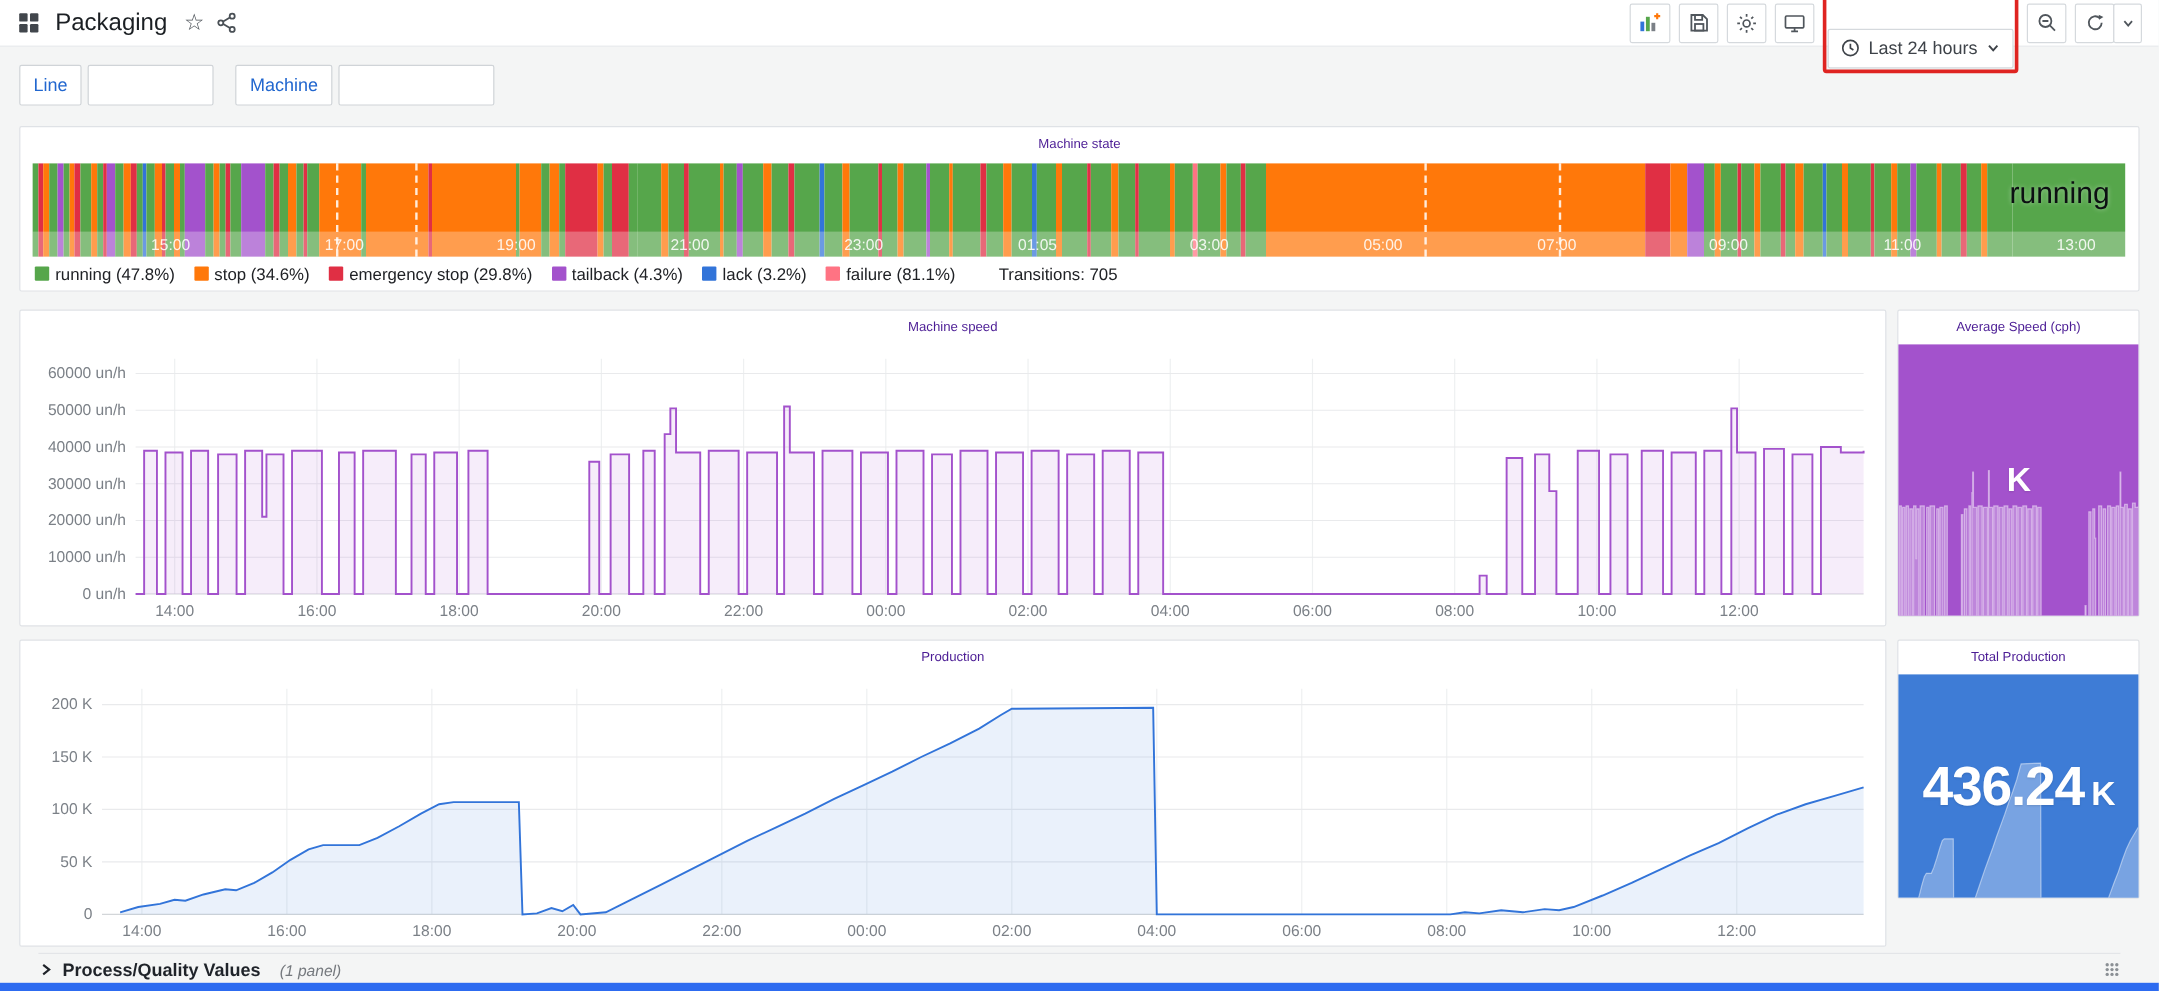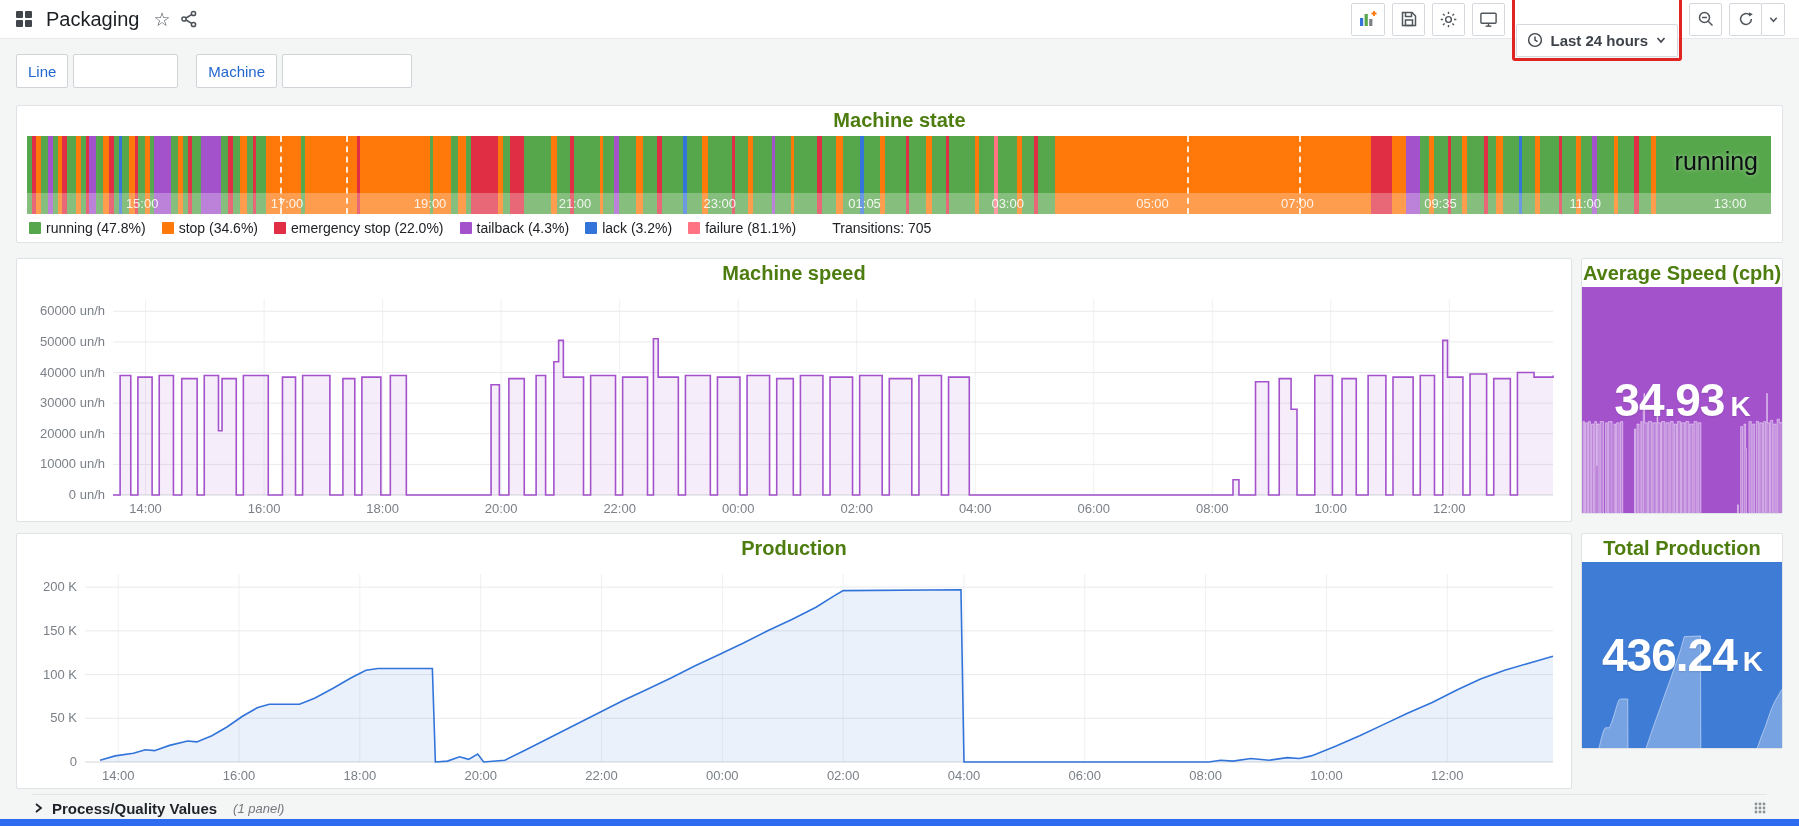--- a/index.html
+++ b/index.html
@@ -26,7 +26,7 @@
     background:#fff; display:flex; align-items:center; justify-content:center;
     color:#50565c; cursor:pointer; padding:0 6px;
   }
-  .time-btn { padding:0 10px; gap:7px; font-size:15px; color:#3e4349; font-weight:700; white-space:nowrap;margin-top:42px; }
+  .time-btn { padding:0 10px; gap:7px; font-size:15px; color:#3e4349; font-weight:400; white-space:nowrap;margin-top:42px; }
   .annotation-box { border:3px solid #df2421; border-radius:3px; padding:1px; display:flex; }
   .btn-group { display:flex; }
   .btn-group .tool-btn + .tool-btn { margin-left:-1px; min-width:24px; padding:0 3px; }

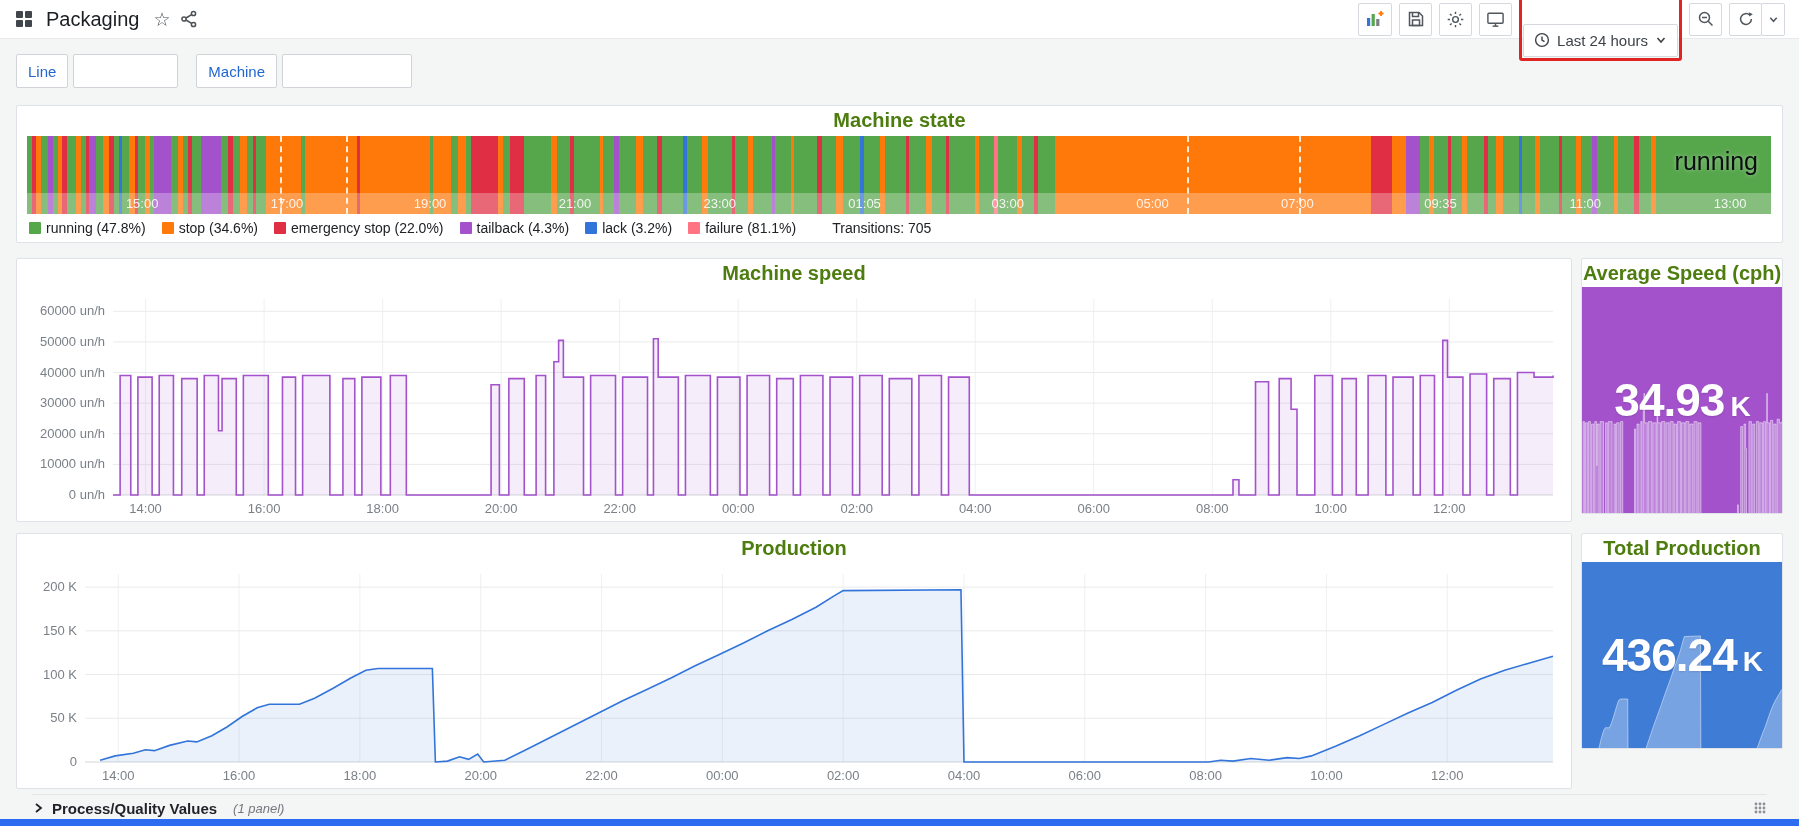--- a/index.html
+++ b/index.html
@@ -48,7 +48,7 @@
   .panel { background:#fff; border:1px solid #dfe2e6; border-radius:2px; position:relative; }
   .panel-title {
     height:28px; display:flex; align-items:center; justify-content:center;
-    font-size:20px; font-weight:700; color:#4d7c0f; cursor:pointer;
+    font-size:11px; font-weight:400; color:#4c1d95; cursor:pointer;
   }
   
   .state-panel { margin-top:17px; height:138px; display:flex; flex-direction:column; }

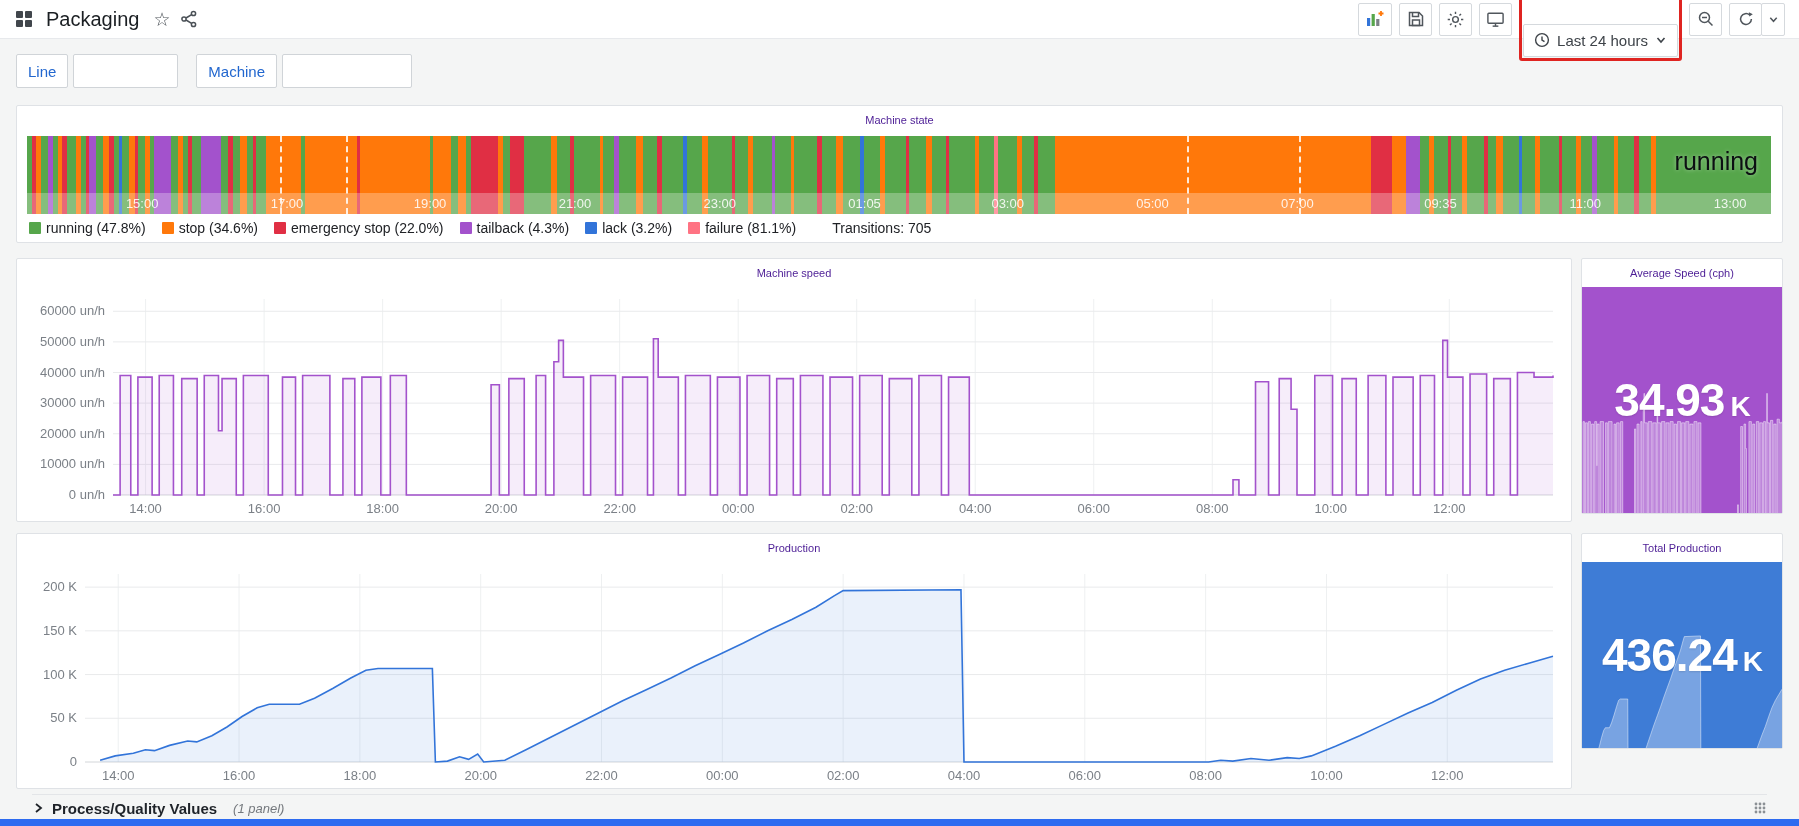--- a/index.html
+++ b/index.html
@@ -350,7 +350,7 @@
           <span class="band-tick" style="left: 56.2%;">03:00</span>
           <span class="band-tick" style="left: 64.5%;">05:00</span>
           <span class="band-tick" style="left: 72.8%; text-align: center;">07:00</span>
-          <span class="band-tick" style="left: 81%;">09:35</span>
+          <span class="band-tick" style="left: 81%;">09:00</span>
           <span class="band-tick" style="left: 89.3%;">11:00</span>
           <span class="band-tick" style="left: 97.6%;">13:00</span>
         </div>

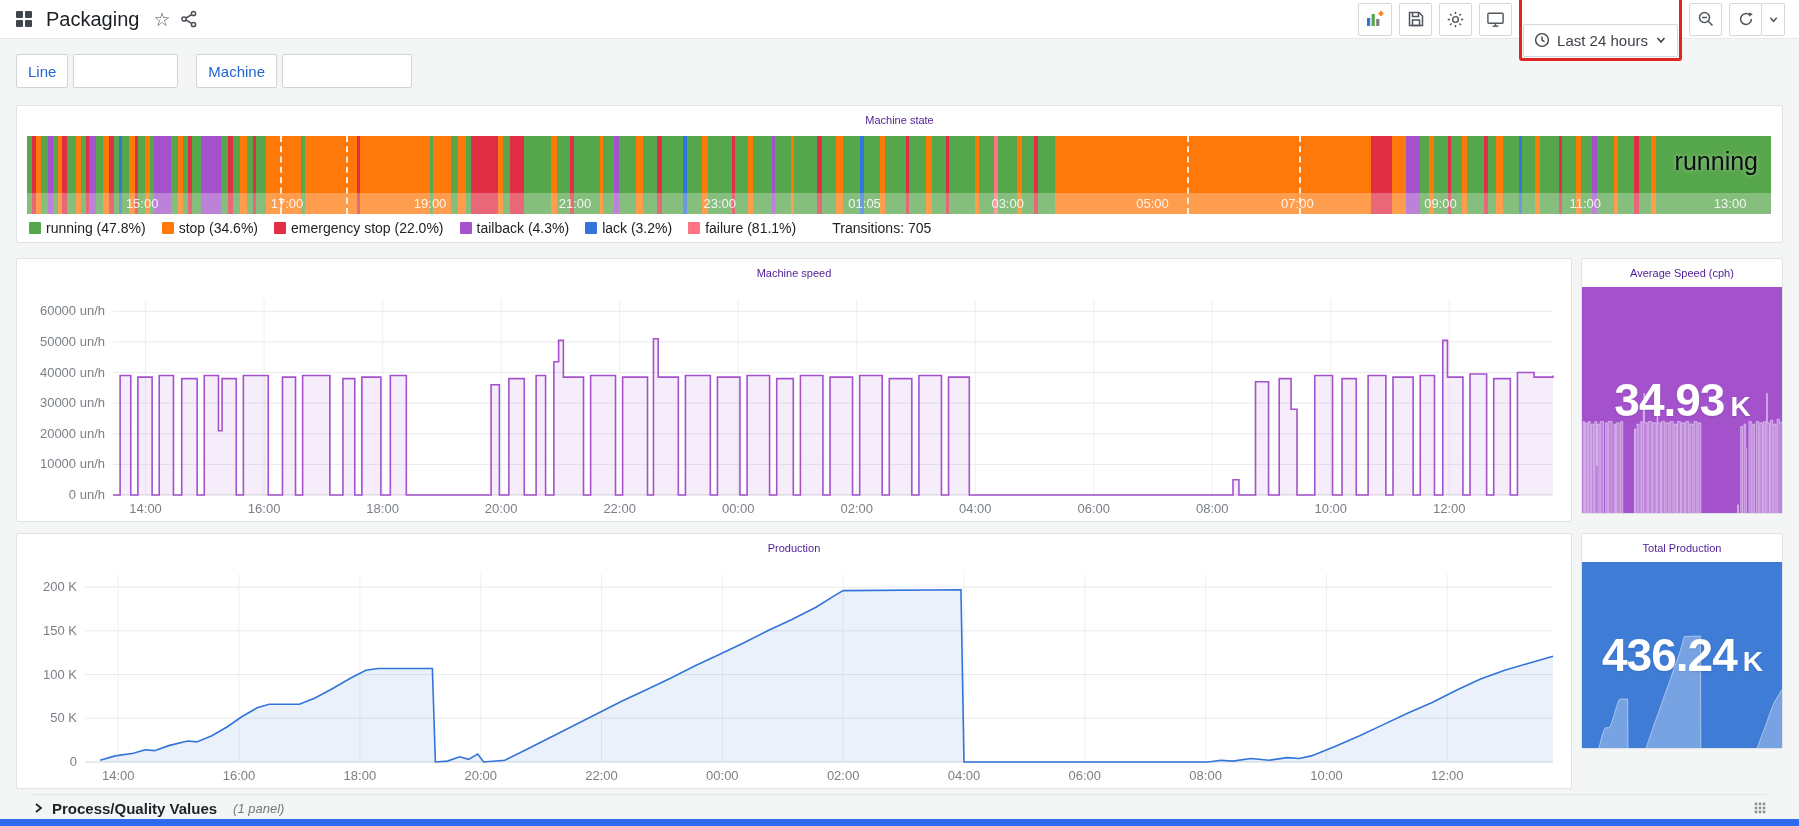--- a/index.html
+++ b/index.html
@@ -368,7 +368,7 @@
           </span>
           <span class="legend-item">
             <span class="legend-swatch" style="background: rgb(224, 47, 68);"></span>
-            <span>emergency stop (22.0%)</span>
+            <span>emergency stop (29.8%)</span>
           </span>
           <span class="legend-item">
             <span class="legend-swatch" style="background: rgb(163, 82, 204);"></span>

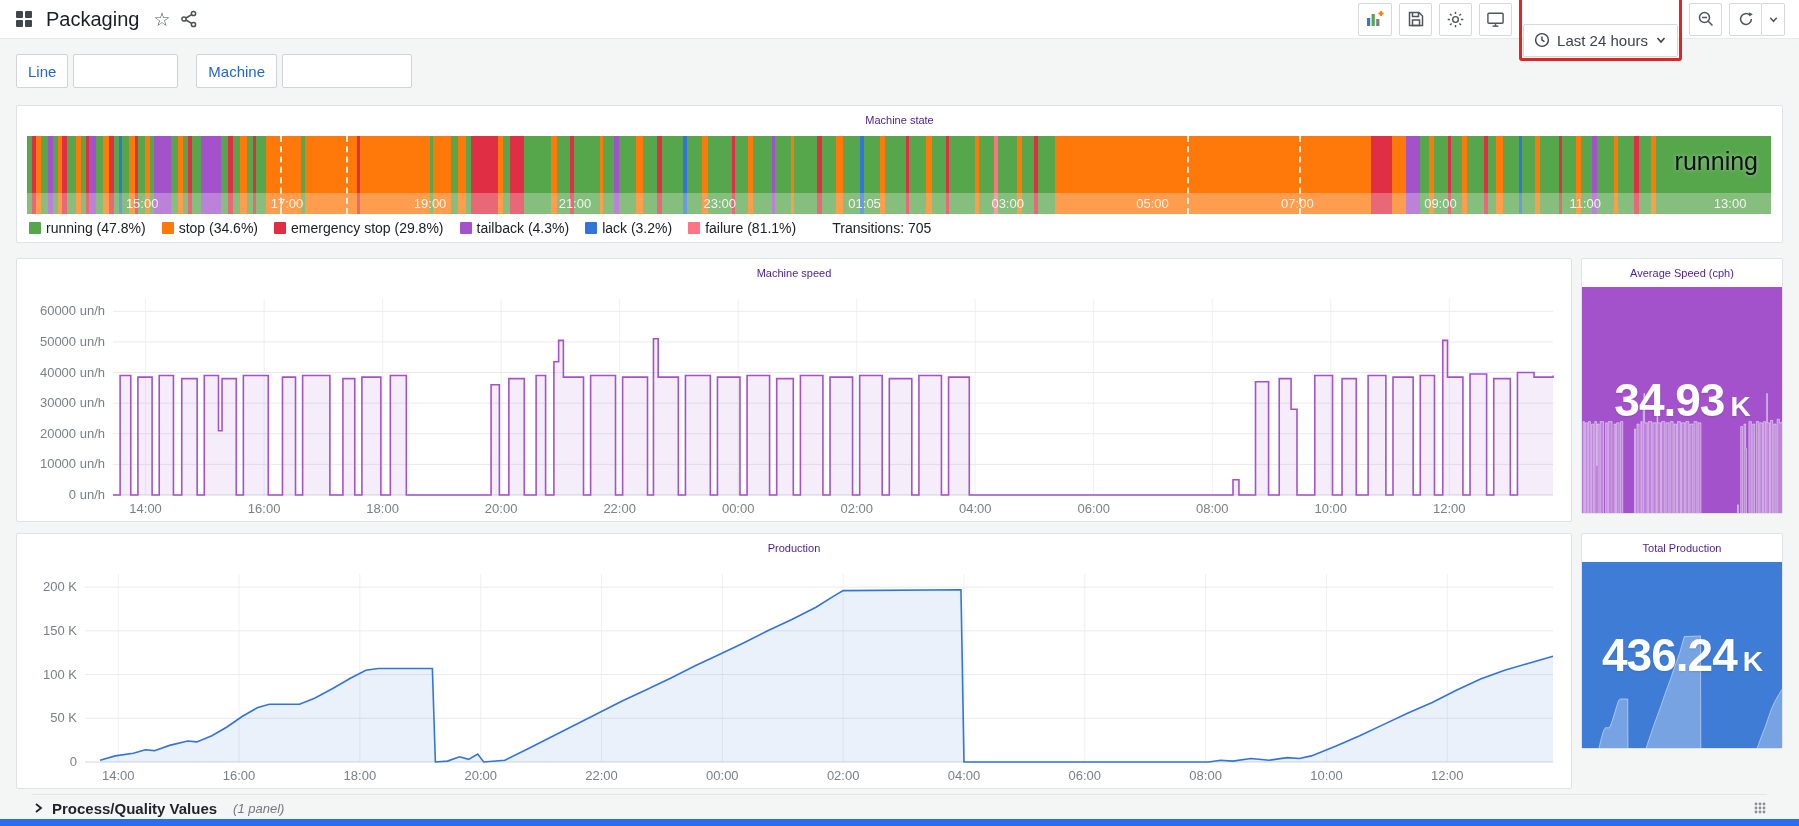--- a/index.html
+++ b/index.html
@@ -445,7 +445,6 @@
             </svg>
           </div>
         <div class="stat-value">
-          <span>34.93</span>
             <span class="stat-unit">K</span>
         </div>
       </div>

